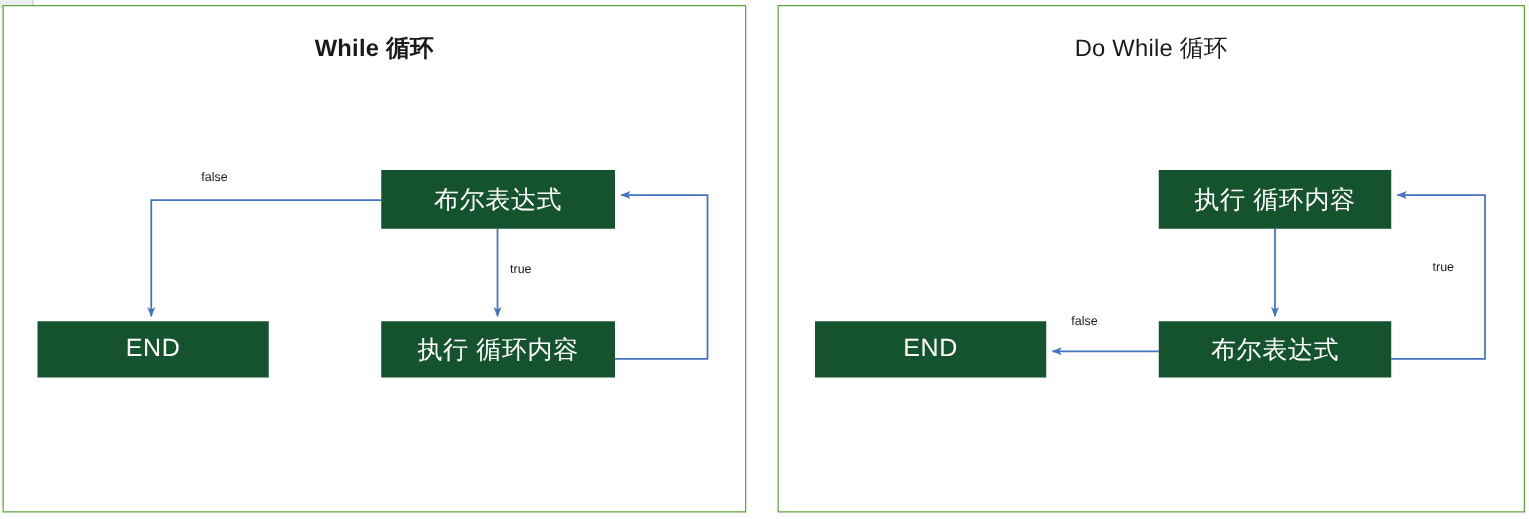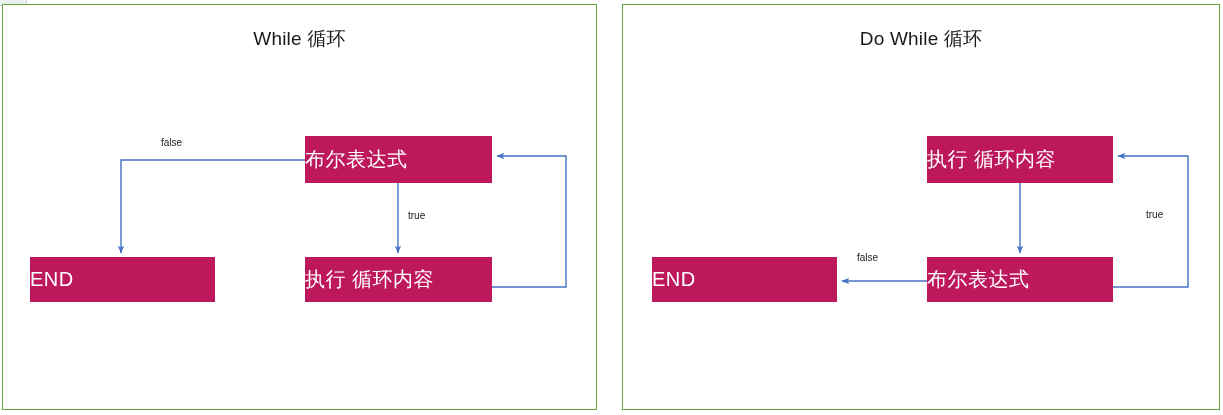--- a/index.html
+++ b/index.html
@@ -37,7 +37,7 @@
     border: 1px solid #5fa73d;
     box-sizing: border-box;
   }
-  #panel-while  { left: 2px;   top: 4px; width: 595px; height: 406px; }
+  #panel-while  { left: 2px;   top: 4px; width: 595px; height: 406px; font-weight: bold; }
   #panel-dowhile{ left: 622px; top: 4px; width: 598px; height: 406px; }
 
   .panel-title {

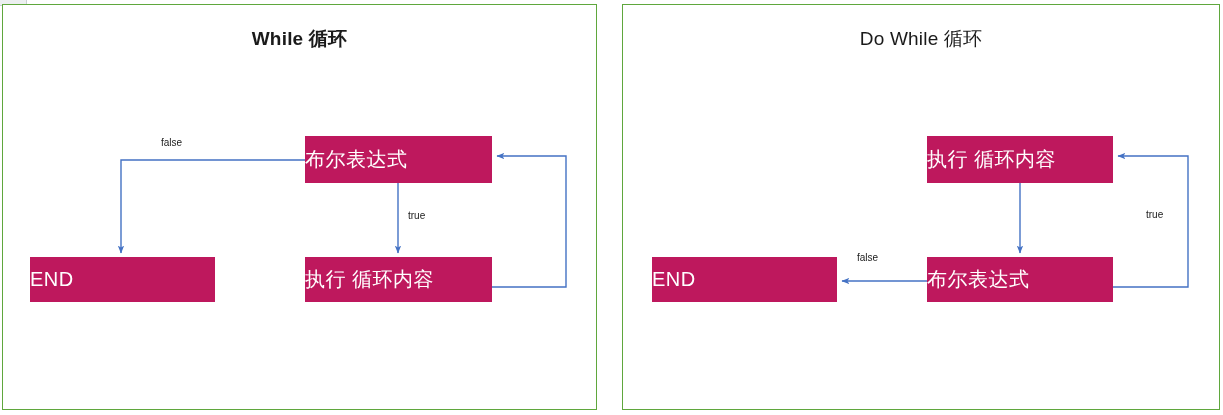--- a/index.html
+++ b/index.html
@@ -54,11 +54,11 @@
 
   .node {
     position: absolute;
-    background: #be185d;
+    background: #14532d;
     color: #ffffff;
     display: flex;
     align-items: center;
-    justify-content: flex-start;
+    justify-content: center;
     font-size: 20px;
     letter-spacing: 0.5px;
     box-sizing: border-box;

